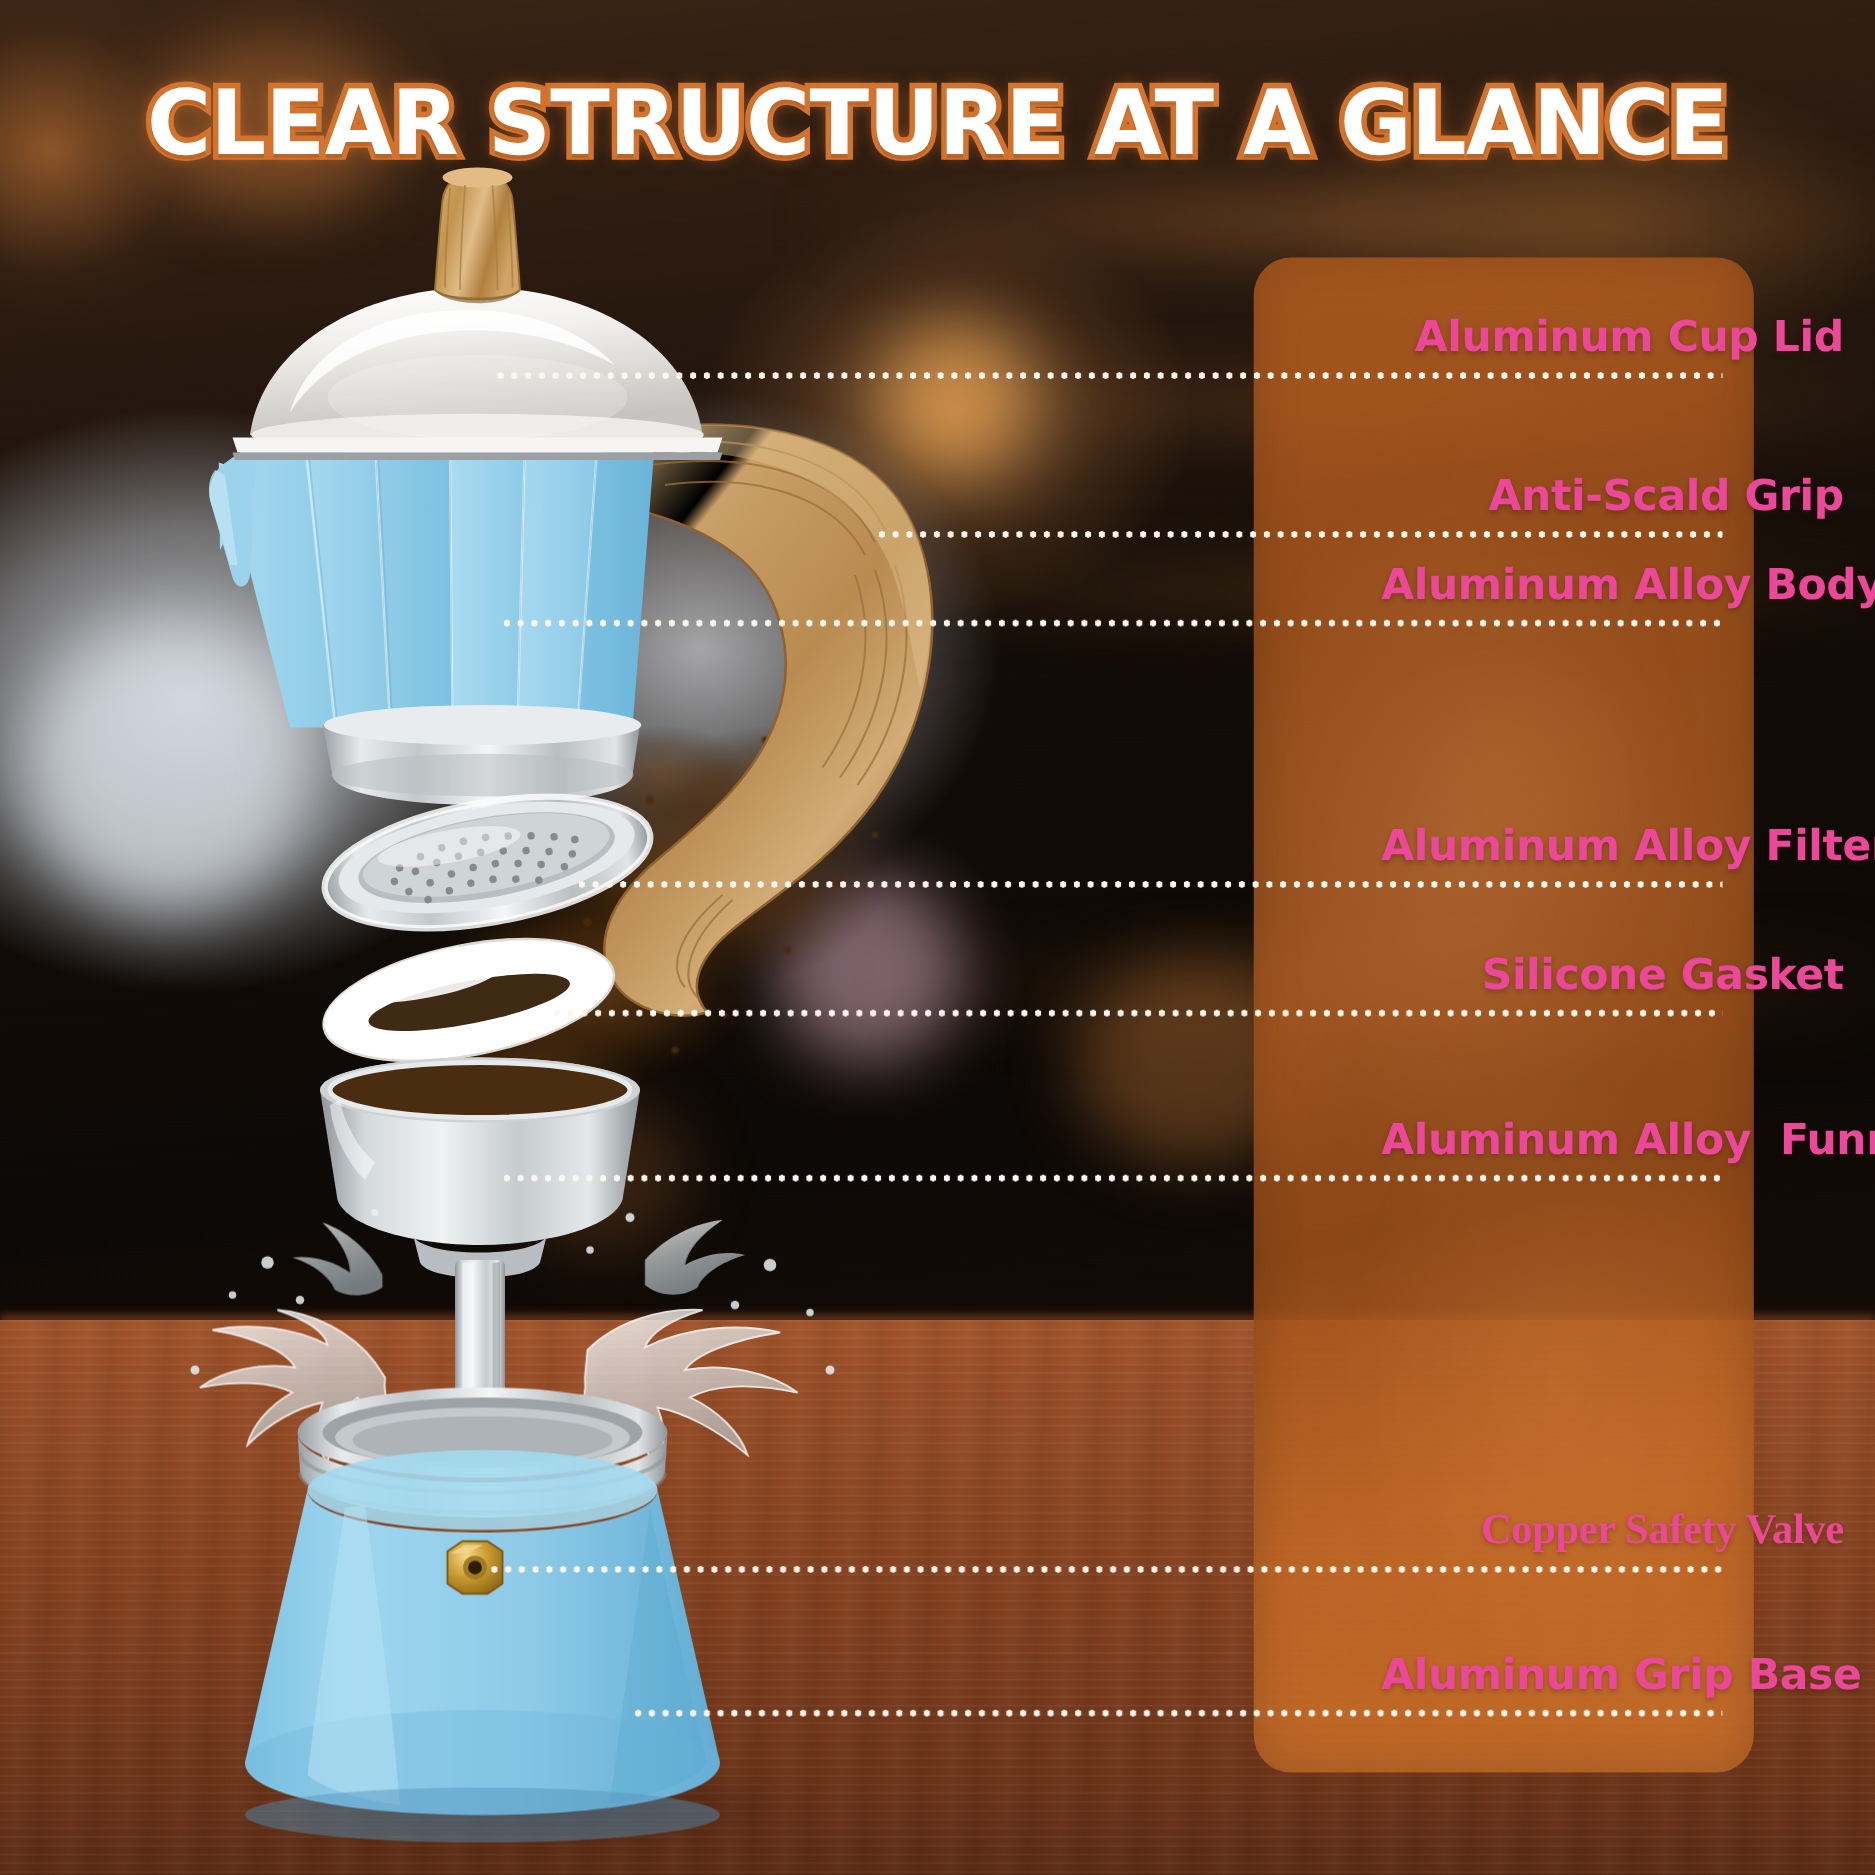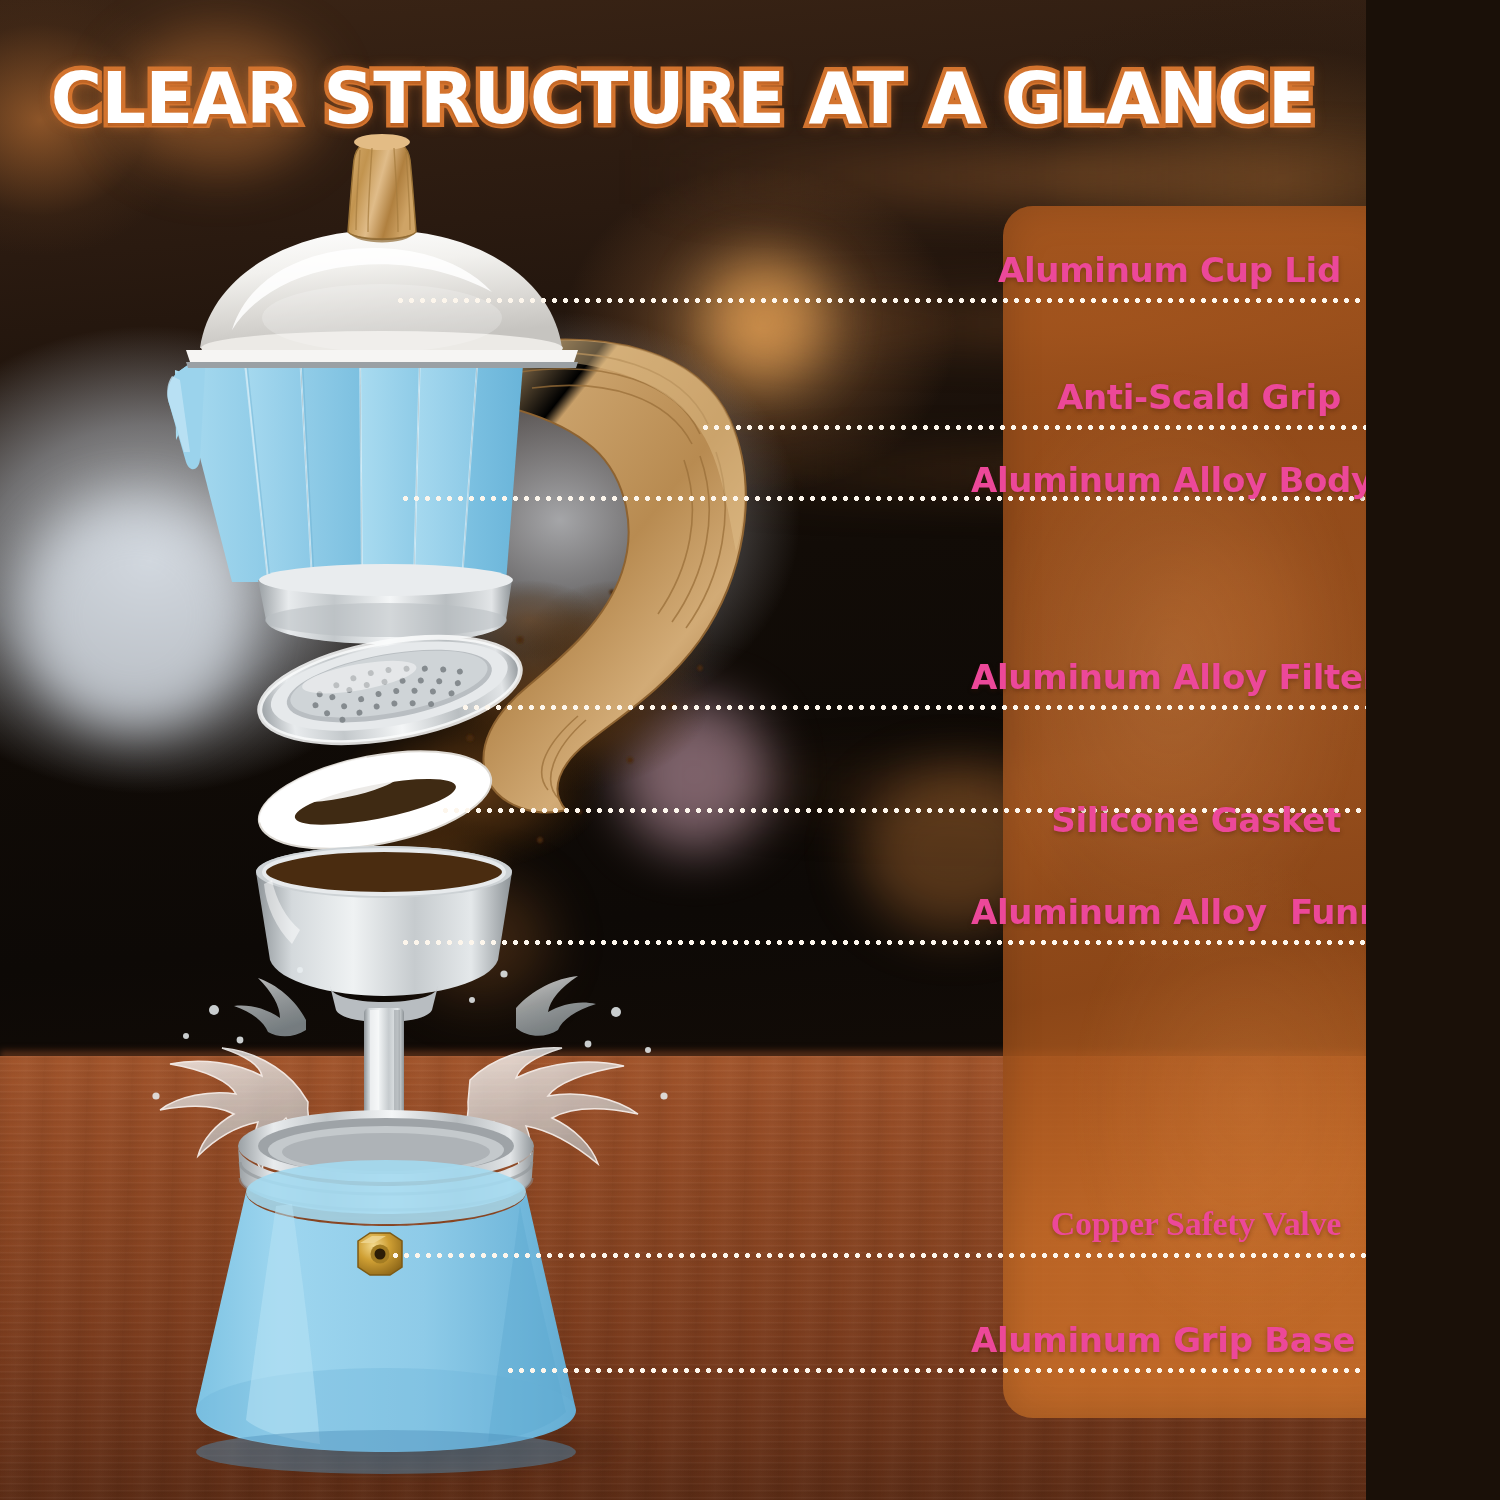--- a/index.html
+++ b/index.html
@@ -9,7 +9,7 @@
     background:#1a1008;
     position:relative;
   }
-  #stage { position:absolute; inset:0; width:1366px; height:1500px; overflow:hidden; }
+  #stage { position:absolute; inset:0; width:1500px; height:1500px; overflow:hidden; }
 
   
   .bg-base {

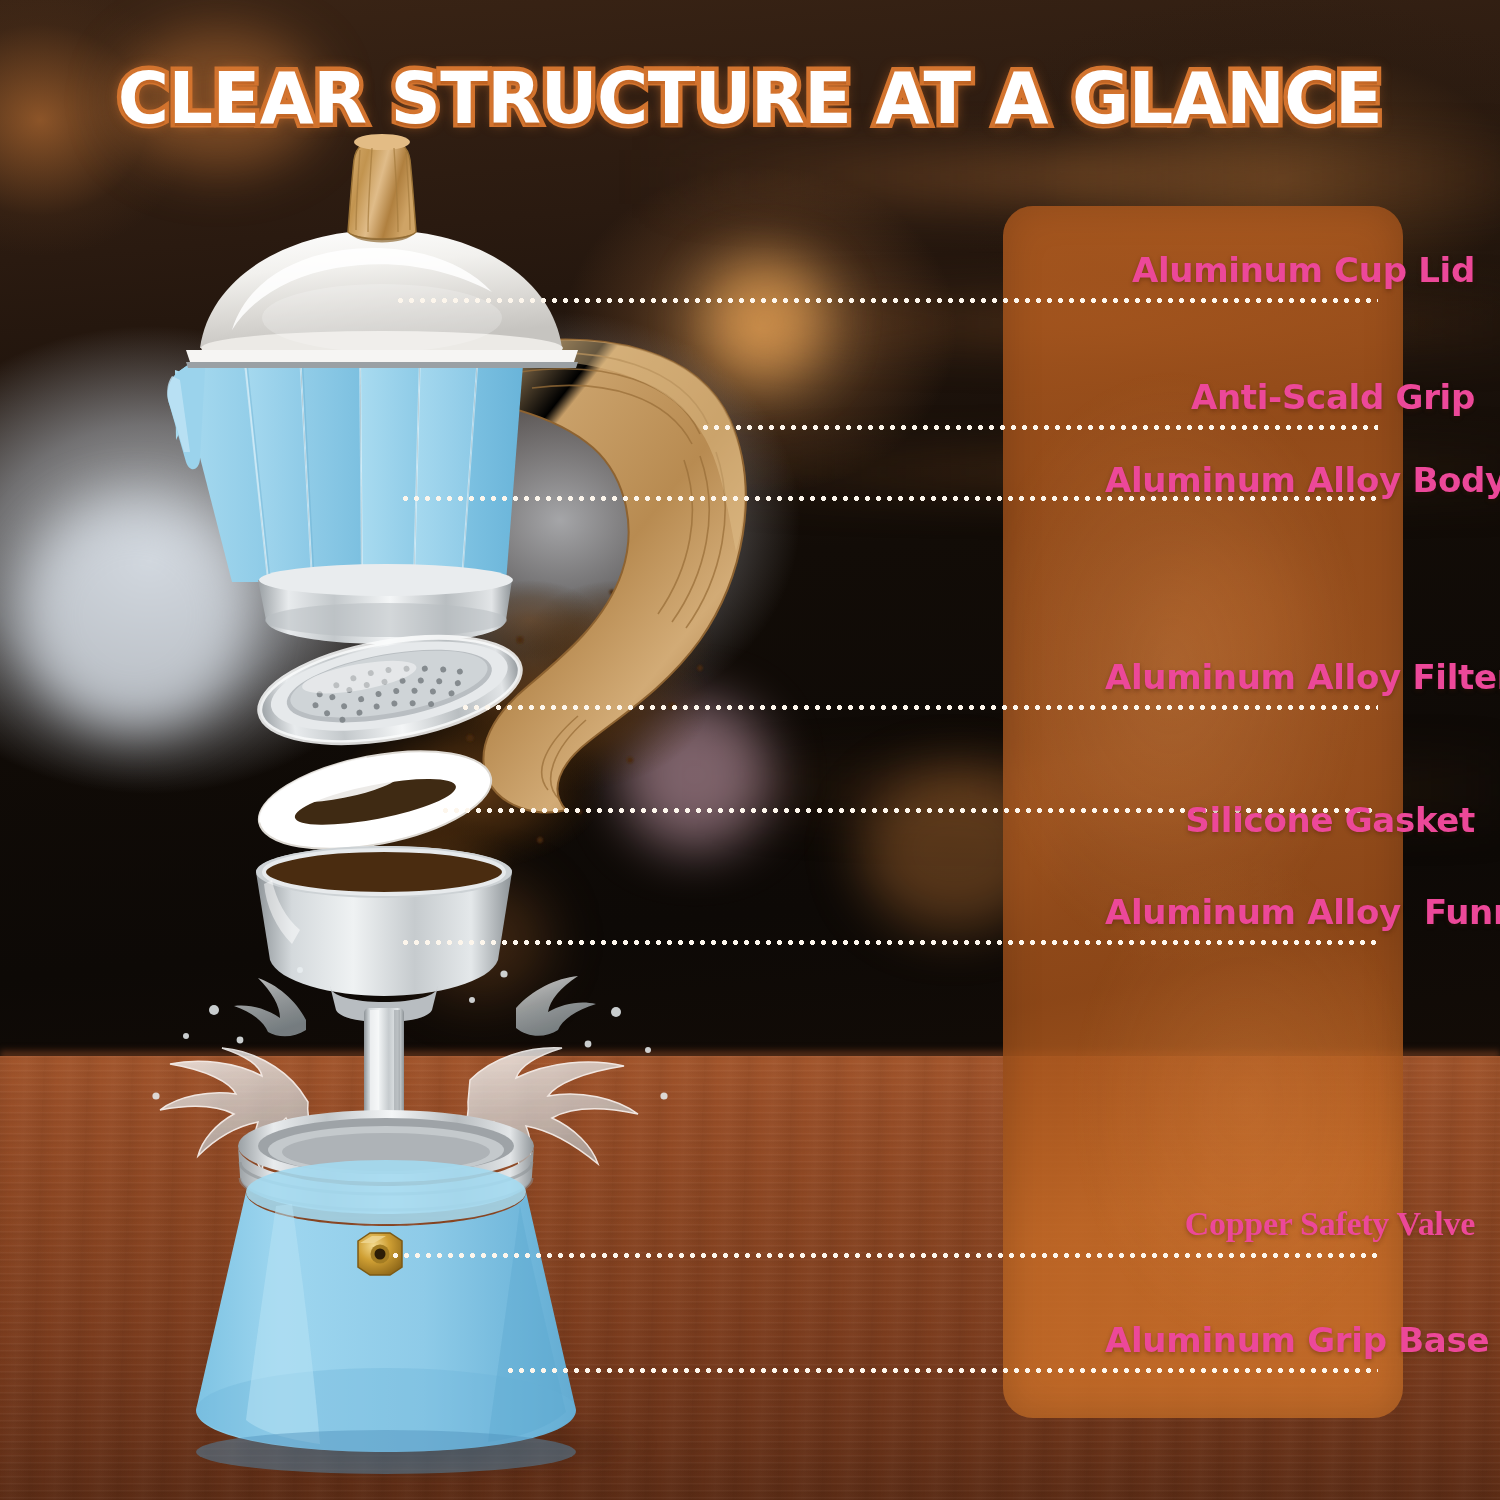--- a/index.html
+++ b/index.html
@@ -477,7 +477,7 @@
       <div class="leader" style="left: 700px; top: 424px; width: 678px;"></div>
       <div class="label" style="top: 377px;">Anti-Scald Grip</div>
       <div class="leader" style="left: 400px; top: 495px; width: 978px;"></div>
-      <div class="label" style="top: 448px; margin-top: 12px;">Aluminum Alloy Body</div>
+      <div class="label" style="top: 448px;">Aluminum Alloy Body</div>
       <div class="leader" style="left: 460px; top: 704px; width: 918px;"></div>
       <div class="label" style="top: 657px;">Aluminum Alloy Filter</div>
       <div class="leader" style="left: 440px; top: 807px; width: 938px;"></div>

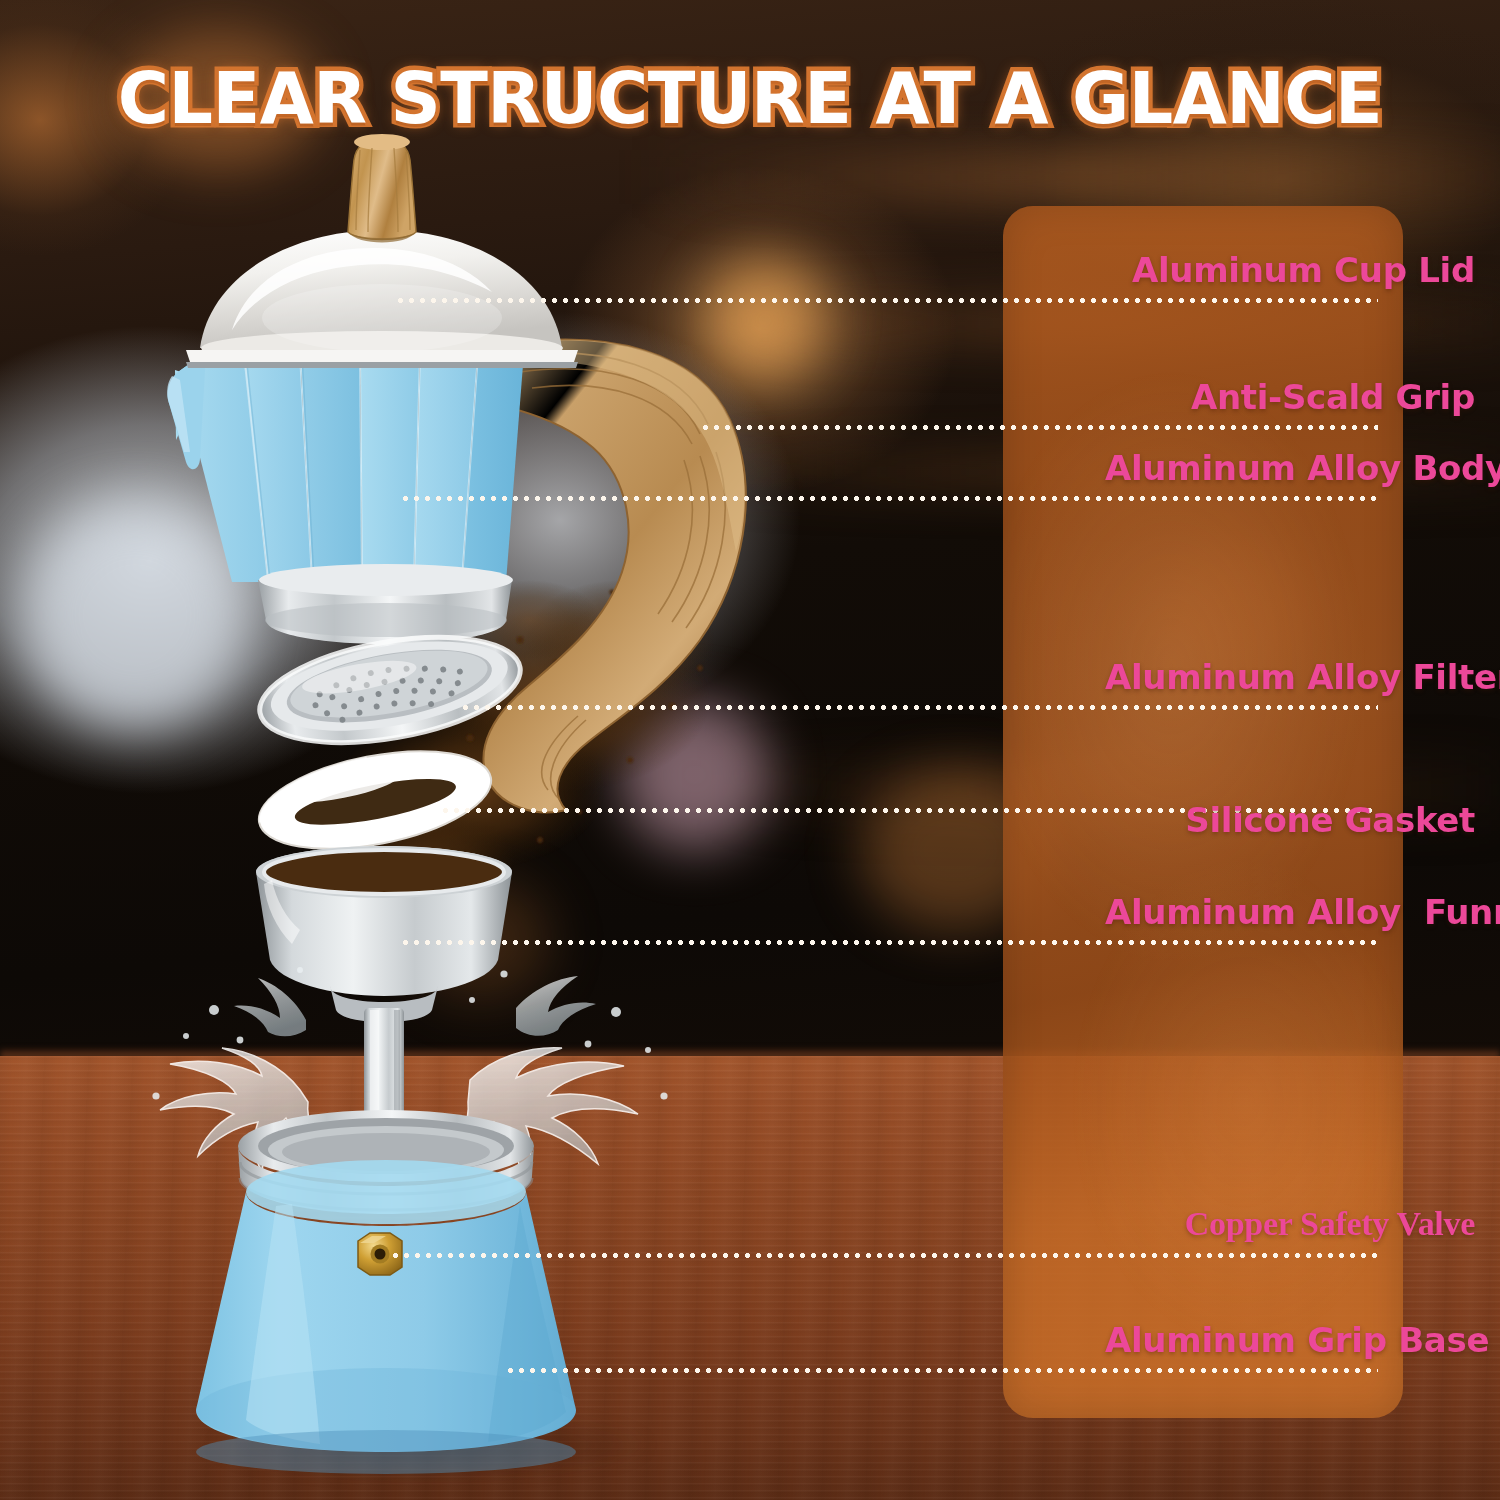--- a/index.html
+++ b/index.html
@@ -481,7 +481,7 @@
       <div class="leader" style="left: 460px; top: 704px; width: 918px;"></div>
       <div class="label" style="top: 657px;">Aluminum Alloy Filter</div>
       <div class="leader" style="left: 440px; top: 807px; width: 938px;"></div>
-      <div class="label" style="top: 800px;">Silicone Gasket</div>
+      <div class="label" style="top: 760px;">Silicone Gasket</div>
       <div class="leader" style="left: 400px; top: 939px; width: 978px;"></div>
       <div class="label" style="top: 892px;">Aluminum Alloy  Funnel</div>
       <div class="leader" style="left: 390px; top: 1252px; width: 988px;"></div>

